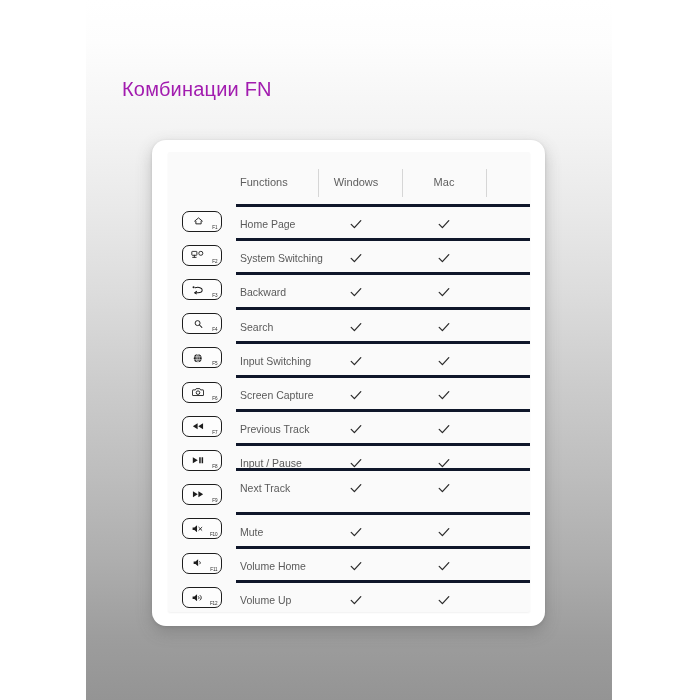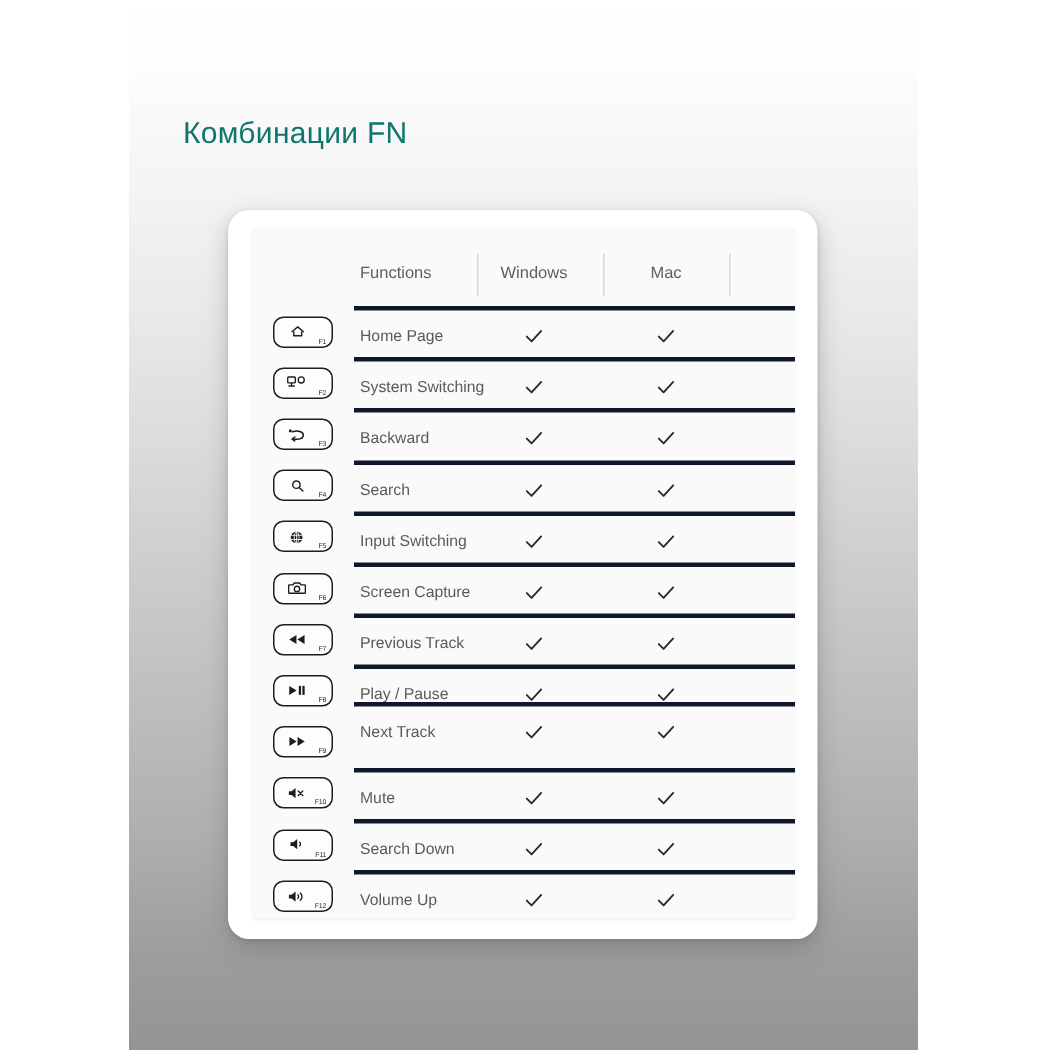--- a/index.html
+++ b/index.html
@@ -40,7 +40,7 @@
     left: 122px; top: 78px;
     font-size: 20px;
     font-weight: 400;
-    color: #0f766e;
+    color: #a21caf;
     letter-spacing: 0.2px;
     white-space: nowrap;
   }

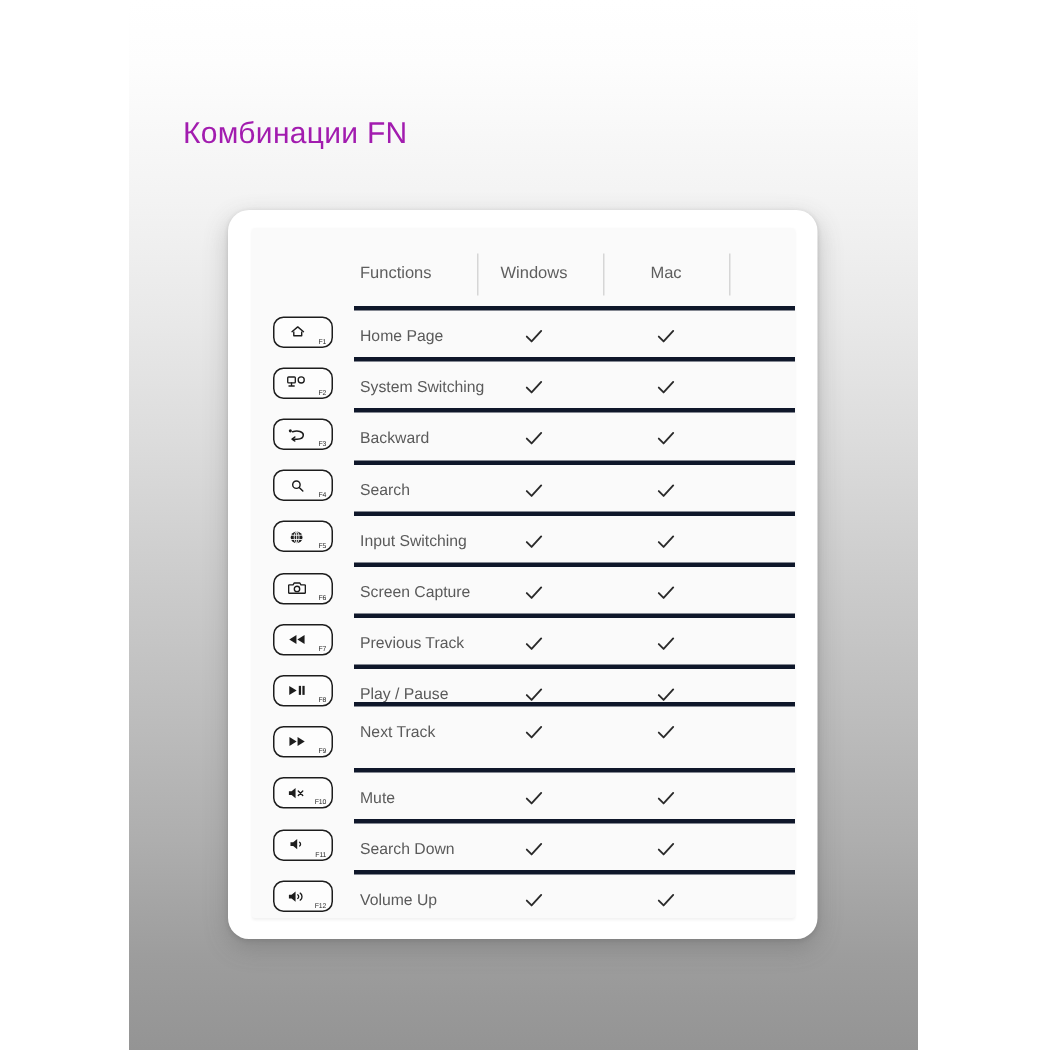--- a/index.html
+++ b/index.html
@@ -387,7 +387,7 @@
               </div>
             </div>
             <div class="trow" style="top: 291.4px;">
-              <div class="fname">Play / Pause</div>
+              <div class="fname">Input / Pause</div>
               <div class="chk win">
                 <svg viewBox="0 0 14 14" width="14" height="14">
                   <path d="M2.2 7.4 L5.4 10.6 L11.8 3.6" fill="none" stroke="#2b2b2b" stroke-width="1.25" stroke-linecap="round" stroke-linejoin="round"></path>

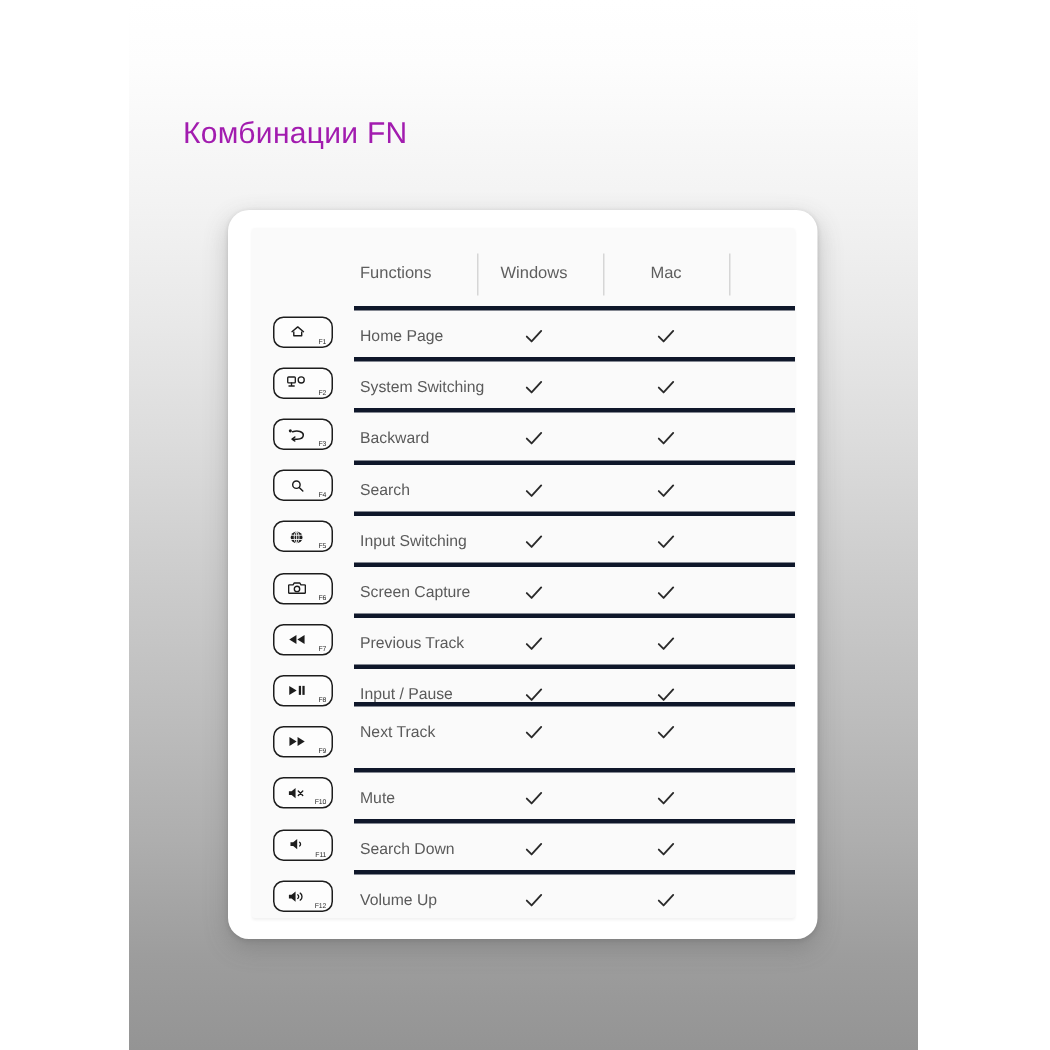--- a/index.html
+++ b/index.html
@@ -426,7 +426,7 @@
               </div>
             </div>
             <div class="trow" style="top: 394px;">
-              <div class="fname">Search Down</div>
+              <div class="fname">Volume Home</div>
               <div class="chk win">
                 <svg viewBox="0 0 14 14" width="14" height="14">
                   <path d="M2.2 7.4 L5.4 10.6 L11.8 3.6" fill="none" stroke="#2b2b2b" stroke-width="1.25" stroke-linecap="round" stroke-linejoin="round"></path>

